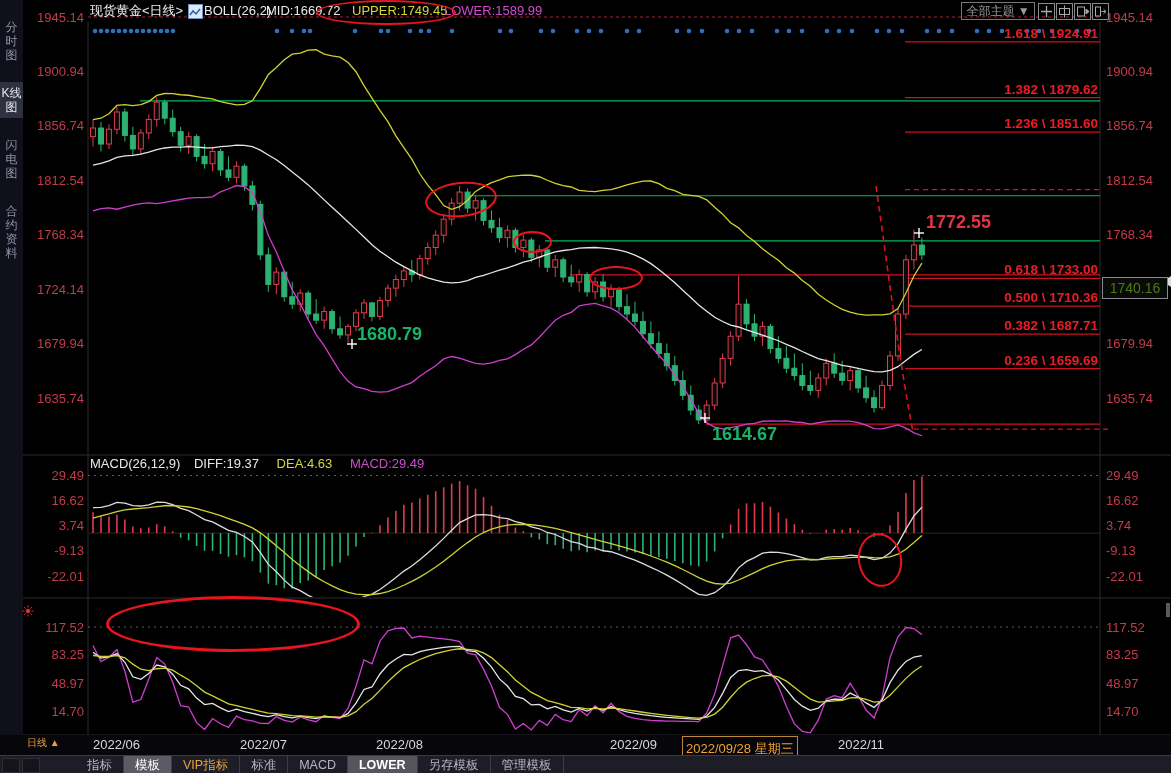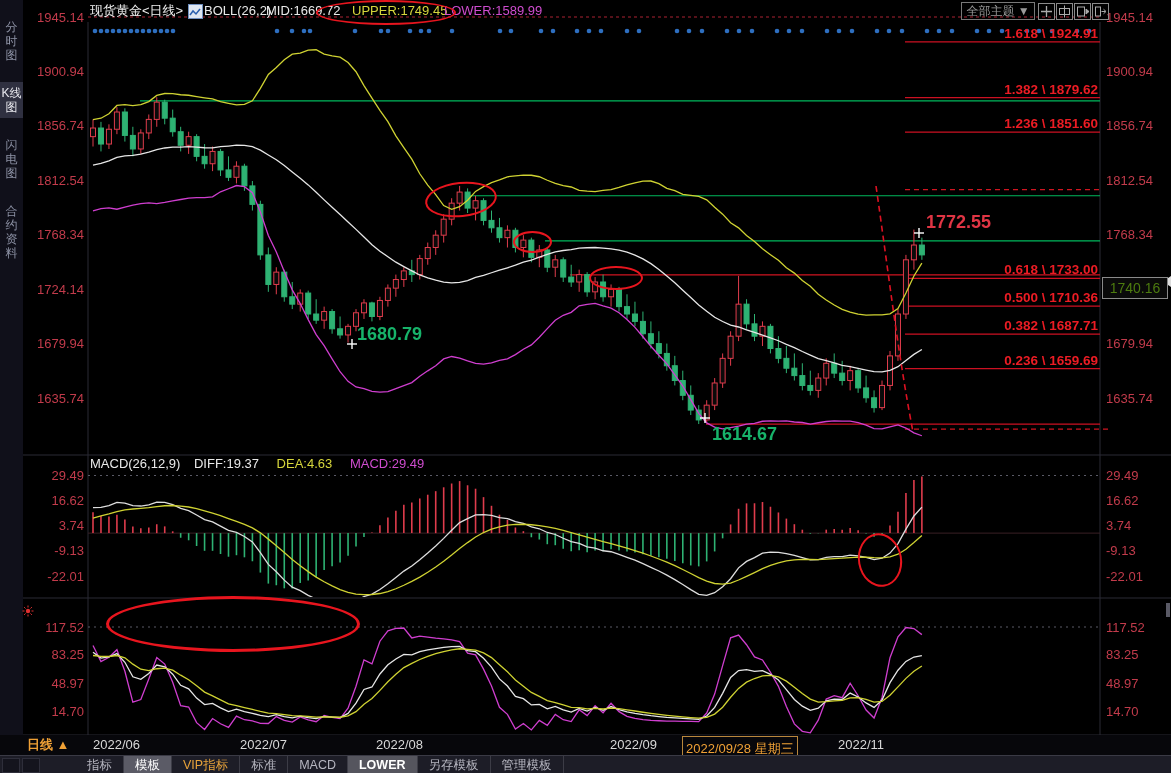--- a/index.html
+++ b/index.html
@@ -36,7 +36,7 @@
              border:1px solid #8a8a8a;color:#4d7c0f;font-size:14px;text-align:center;line-height:20px;z-index:6;margin-top:8px;}
   
   #date-row{position:absolute;left:0;top:735px;width:1171px;height:20px;background:#07070b;z-index:3;}
-  #period-label{position:absolute;left:27px;top:1px;color:#f0a136;font-size:13px;font-weight:bold;}
+  #period-label{position:absolute;left:27px;top:1px;color:#f0a136;font-size:10px;font-weight:normal;}
   .date-label{position:absolute;top:2px;font-size:13px;color:#d8d8d8;white-space:nowrap;}
   .date-label.hl{color:#f0a136;border:1px solid #b9873c;padding:3px 3px;top:1px;}
   

